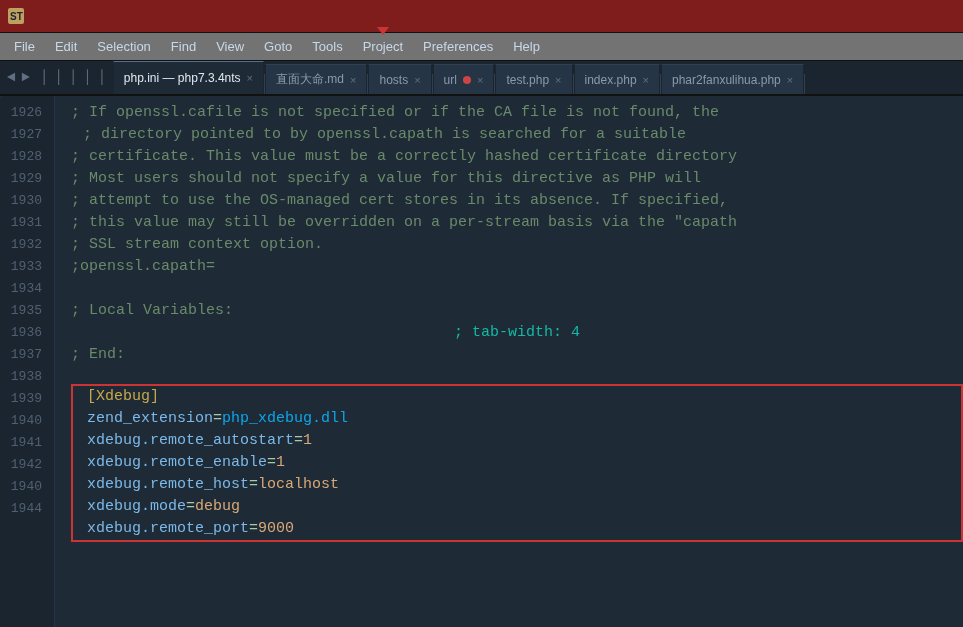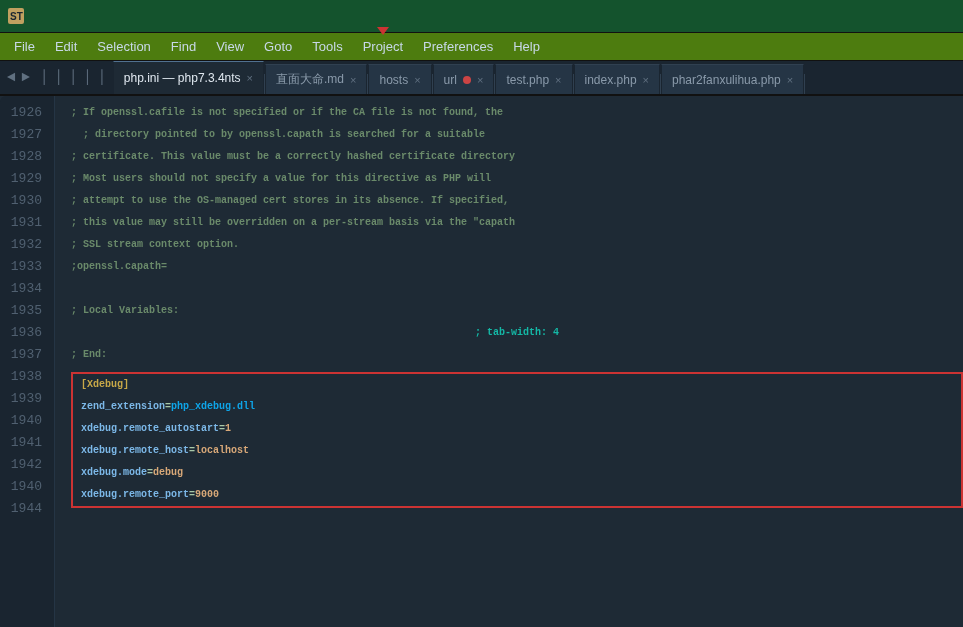--- a/index.html
+++ b/index.html
@@ -14,7 +14,7 @@
 
     
     #title-bar {
-      background: #14532d;
+      background: #7f1d1d;
       height: 30px;
       display: flex;
       align-items: center;

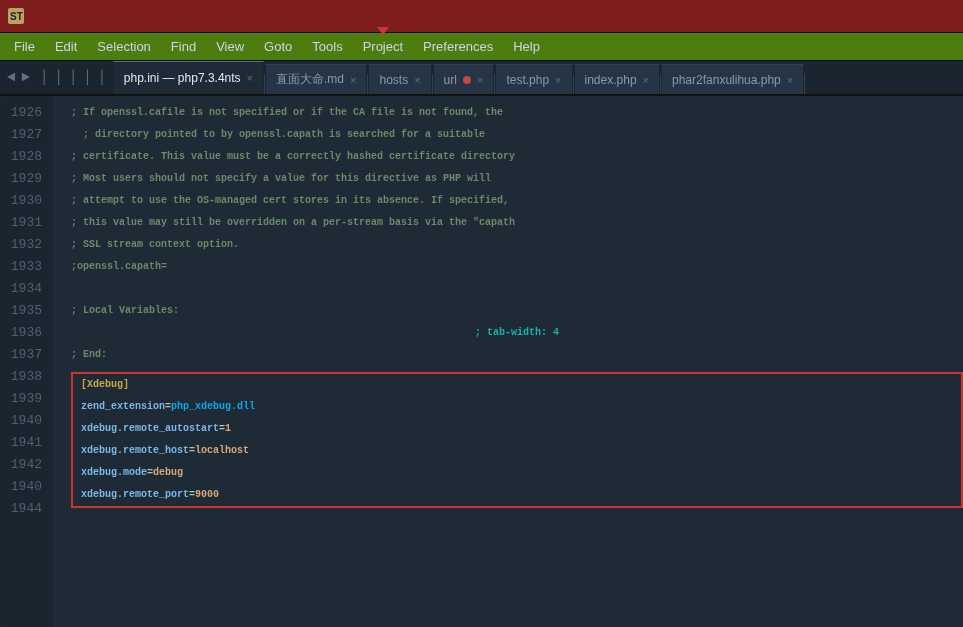--- a/index.html
+++ b/index.html
@@ -39,7 +39,7 @@
 
     
     #menu-bar {
-      background: #4d7c0f;
+      background: #737373;
       height: 28px;
       display: flex;
       align-items: center;

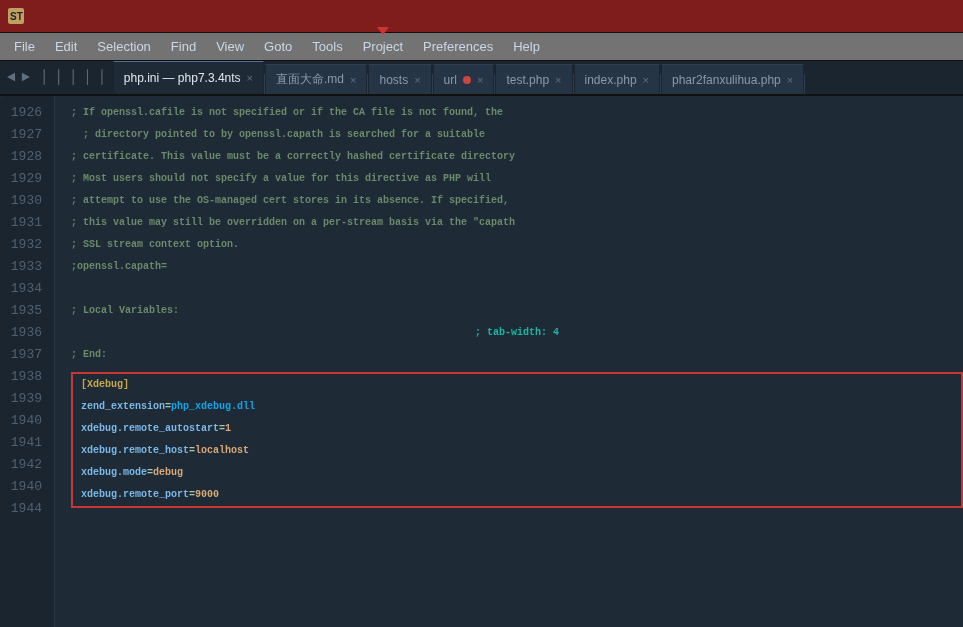--- a/index.html
+++ b/index.html
@@ -169,12 +169,11 @@
       overflow: hidden;
     }
     .code-line {
-      font-size: 10px;
+      font-size: 15px;
       line-height: 22px;
       color: #a8b8c8;
       white-space: nowrap;
       font-family: 'Courier New', Consolas, monospace;
-      font-weight: bold;
     }
   </style>
 </head>

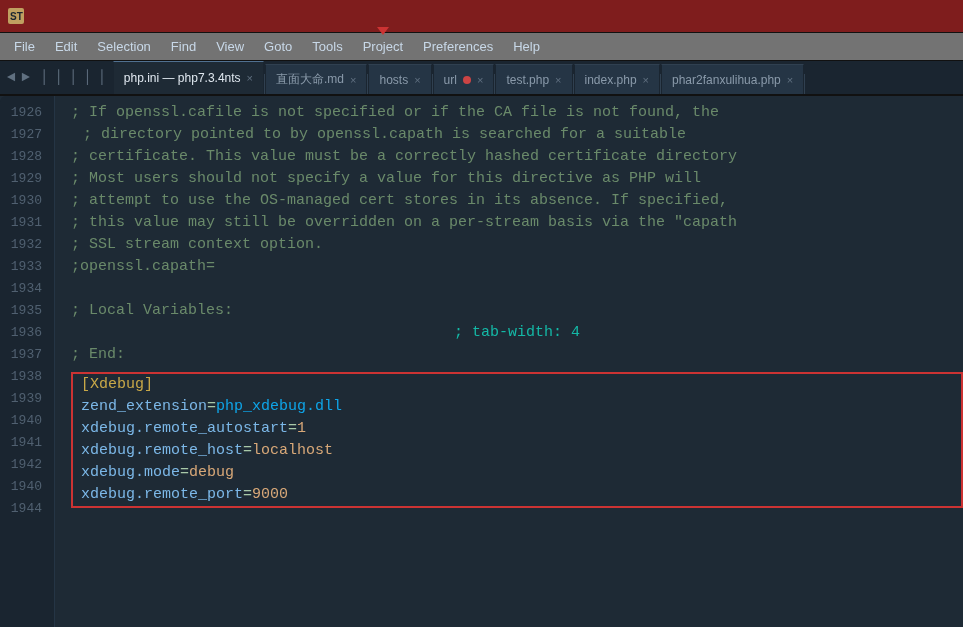--- a/index.html
+++ b/index.html
@@ -289,7 +289,7 @@
       <div class="code-line" style="color: rgb(106, 138, 106);">; Local Variables:</div>
       <div class="code-line" style="color: #14b8a6; text-align: center;">; tab-width: 4</div>
       <div class="code-line" style="color: rgb(106, 138, 106);">; End:</div>
-      <div style="border: 2px solid rgb(204, 51, 51); margin-top: 6px; padding-left: 8px;">
+      <div style="border: 2px solid rgb(204, 51, 51); margin-top: 18px; padding-left: 14px;">
         <div class="code-line" style="color: rgb(200, 168, 72);">[Xdebug]</div>
         <div class="code-line"><span style="color: rgb(124, 184, 232);">zend_extension</span><span style="color: rgb(168, 200, 168);">=</span><span style="color: #0ea5e9;">php_xdebug.dll</span></div>
         <div class="code-line"><span style="color: rgb(124, 184, 232);">xdebug.remote_autostart</span><span style="color: rgb(168, 200, 168);">=</span><span style="color: rgb(216, 168, 120);">1</span></div>

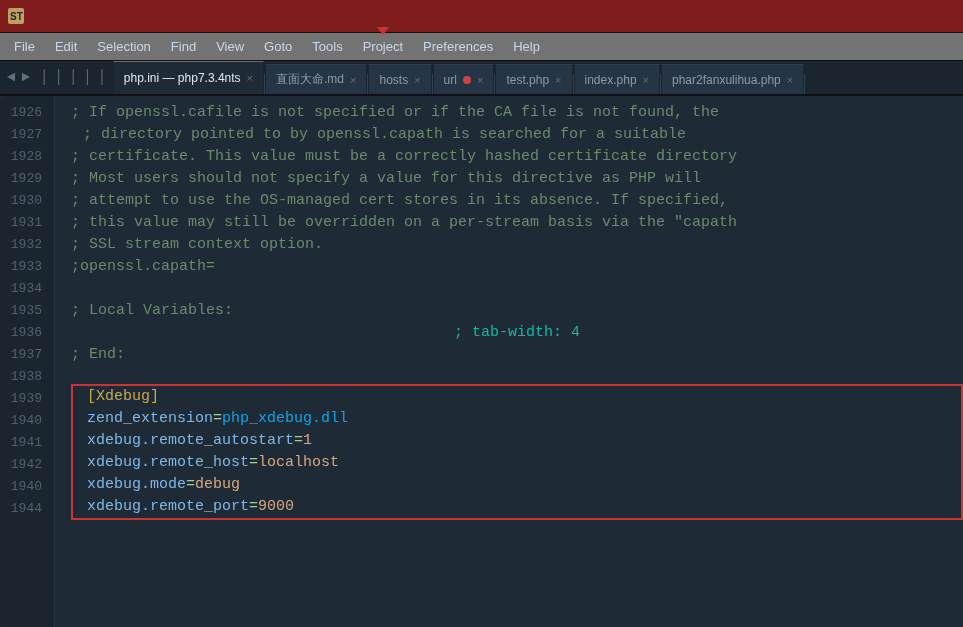--- a/index.html
+++ b/index.html
@@ -293,6 +293,7 @@
         <div class="code-line" style="color: rgb(200, 168, 72);">[Xdebug]</div>
         <div class="code-line"><span style="color: rgb(124, 184, 232);">zend_extension</span><span style="color: rgb(168, 200, 168);">=</span><span style="color: #0ea5e9;">php_xdebug.dll</span></div>
         <div class="code-line"><span style="color: rgb(124, 184, 232);">xdebug.remote_autostart</span><span style="color: rgb(168, 200, 168);">=</span><span style="color: rgb(216, 168, 120);">1</span></div>
+        <div class="code-line"><span style="color: rgb(124, 184, 232);">xdebug.remote_enable</span><span style="color: rgb(168, 200, 168);">=</span><span style="color: rgb(216, 168, 120);">1</span></div>
         <div class="code-line"><span style="color: rgb(124, 184, 232);">xdebug.remote_host</span><span style="color: rgb(168, 200, 168);">=</span><span style="color: rgb(216, 168, 120);">localhost</span></div>
         <div class="code-line"><span style="color: rgb(124, 184, 232);">xdebug.mode</span><span style="color: rgb(168, 200, 168);">=</span><span style="color: rgb(216, 168, 120);">debug</span></div>
         <div class="code-line"><span style="color: rgb(124, 184, 232);">xdebug.remote_port</span><span style="color: rgb(168, 200, 168);">=</span><span style="color: rgb(216, 168, 120);">9000</span></div>

